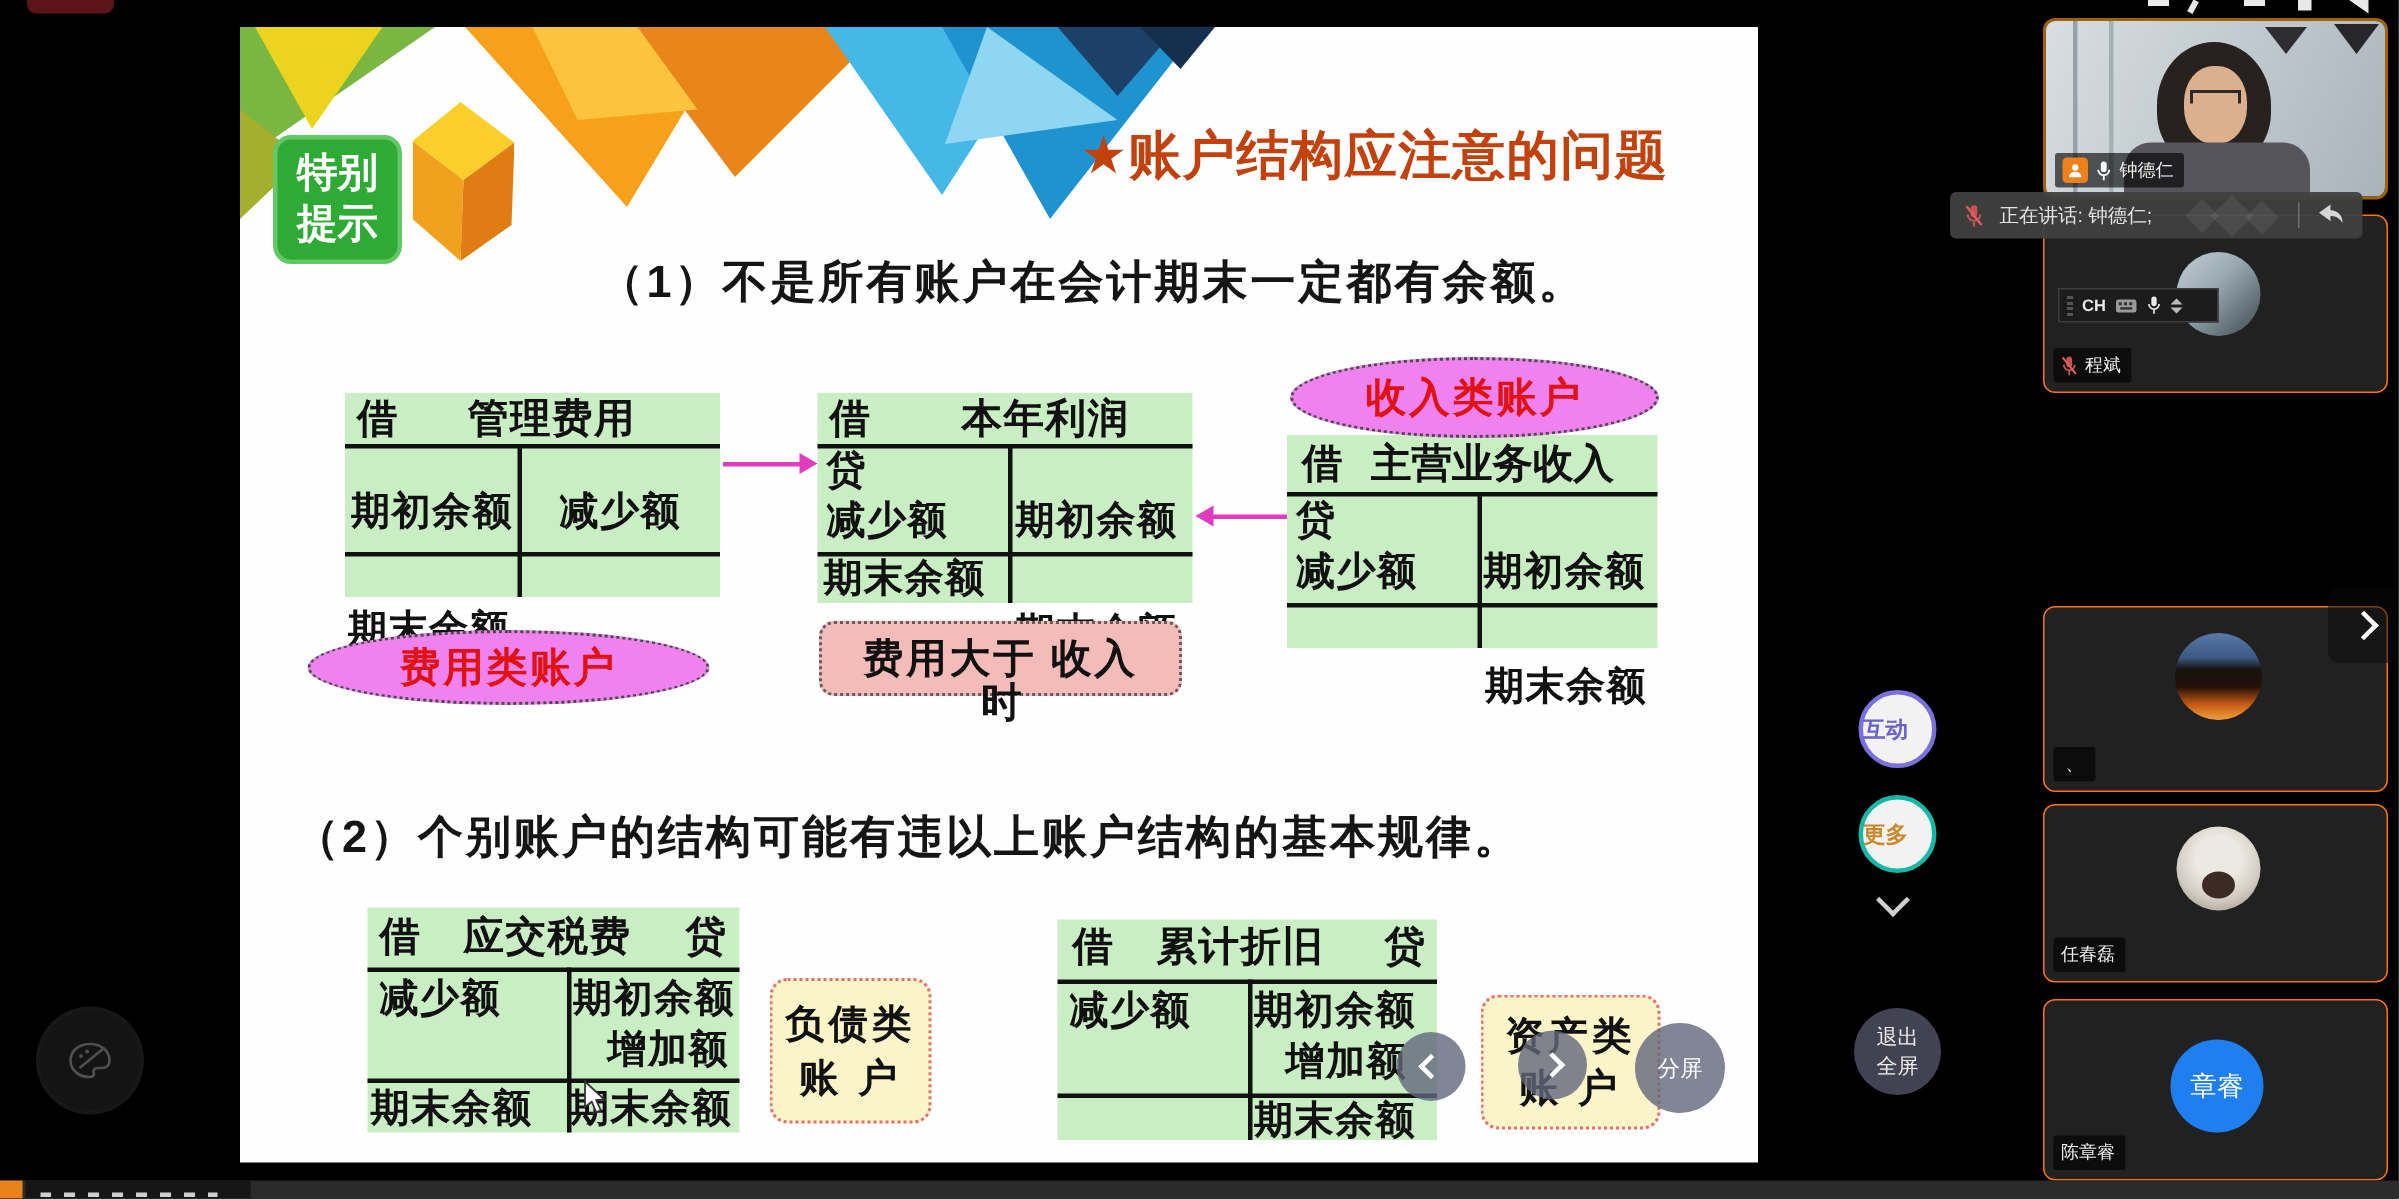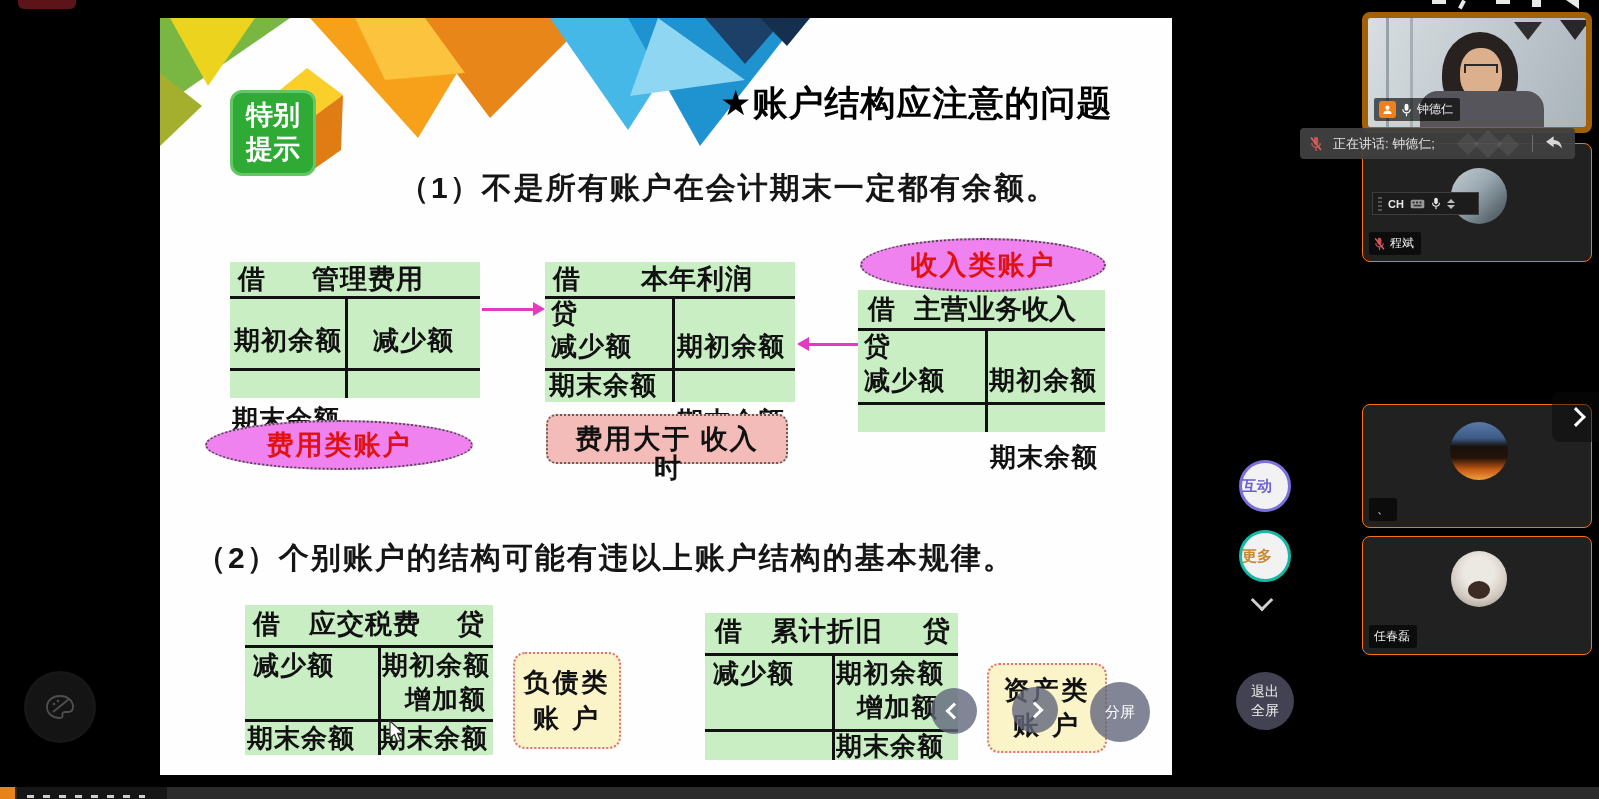--- a/index.html
+++ b/index.html
@@ -16,7 +16,7 @@
   .badge { position:absolute; left:22px; top:72px; width:86px; height:86px;
     background:#2faa35; border:3px solid #64c765; border-radius:12px;
     color:#fff; font-weight:700; font-size:27px; line-height:1.25;
-    display:flex; flex-direction:column; align-items:center; justify-content:center;margin-left:48px; }
+    display:flex; flex-direction:column; align-items:center; justify-content:center; }
   .slide-title { position:absolute; left:560px; top:62px; font-size:35px; font-weight:700;
     color:#000000; letter-spacing:1px; white-space:nowrap; }
   .pt { position:absolute; font-size:30px; font-weight:700; color:#151515;

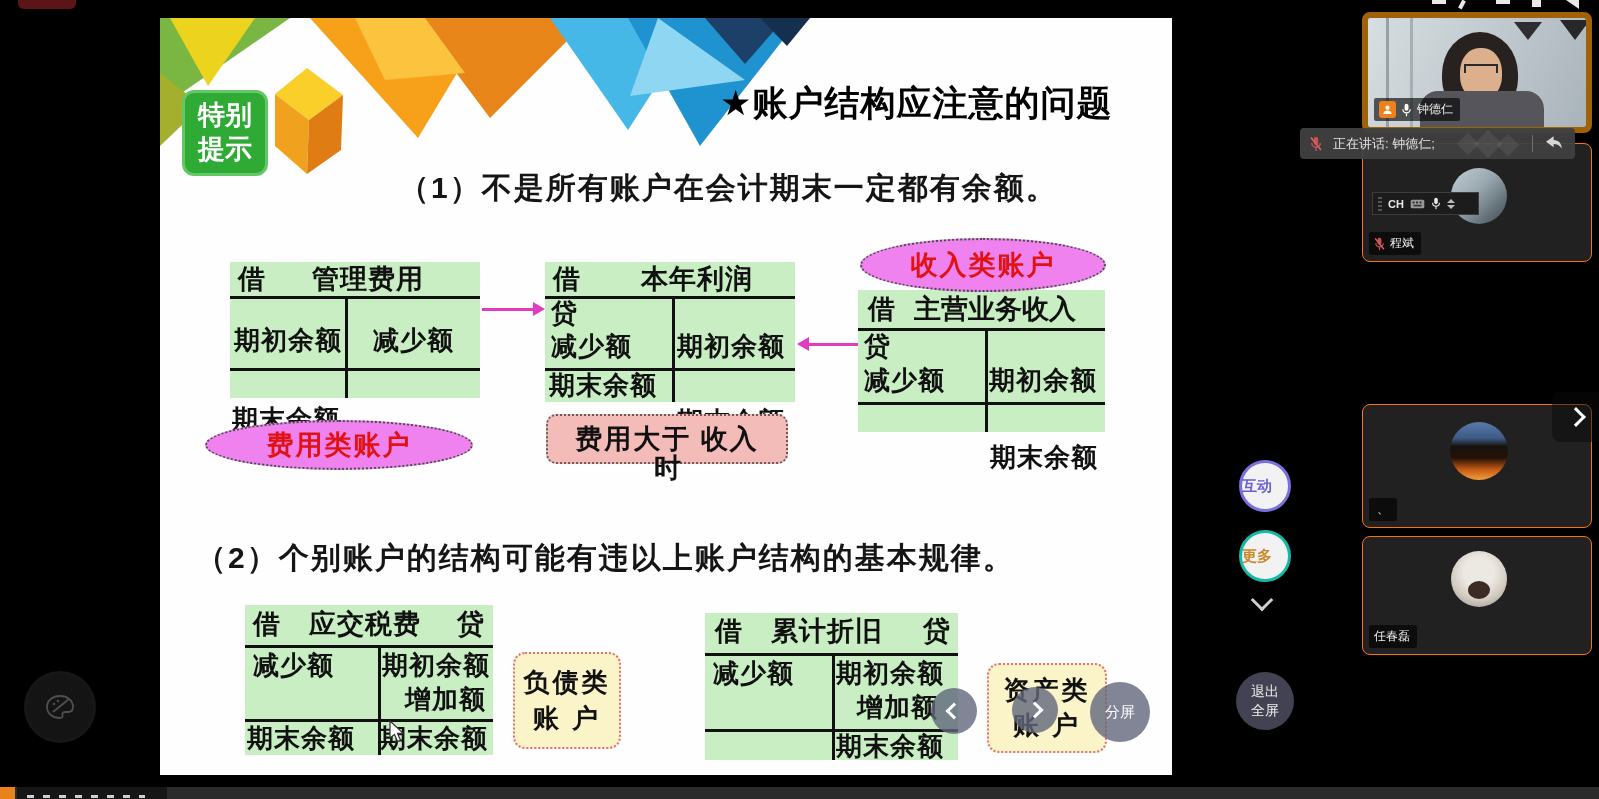--- a/index.html
+++ b/index.html
@@ -18,7 +18,7 @@
     color:#fff; font-weight:700; font-size:27px; line-height:1.25;
     display:flex; flex-direction:column; align-items:center; justify-content:center; }
   .slide-title { position:absolute; left:560px; top:62px; font-size:35px; font-weight:700;
-    color:#000000; letter-spacing:1px; white-space:nowrap; }
+    color:#c2410c; letter-spacing:1px; white-space:nowrap; }
   .pt { position:absolute; font-size:30px; font-weight:700; color:#151515;
     letter-spacing:2px; white-space:nowrap; }
 

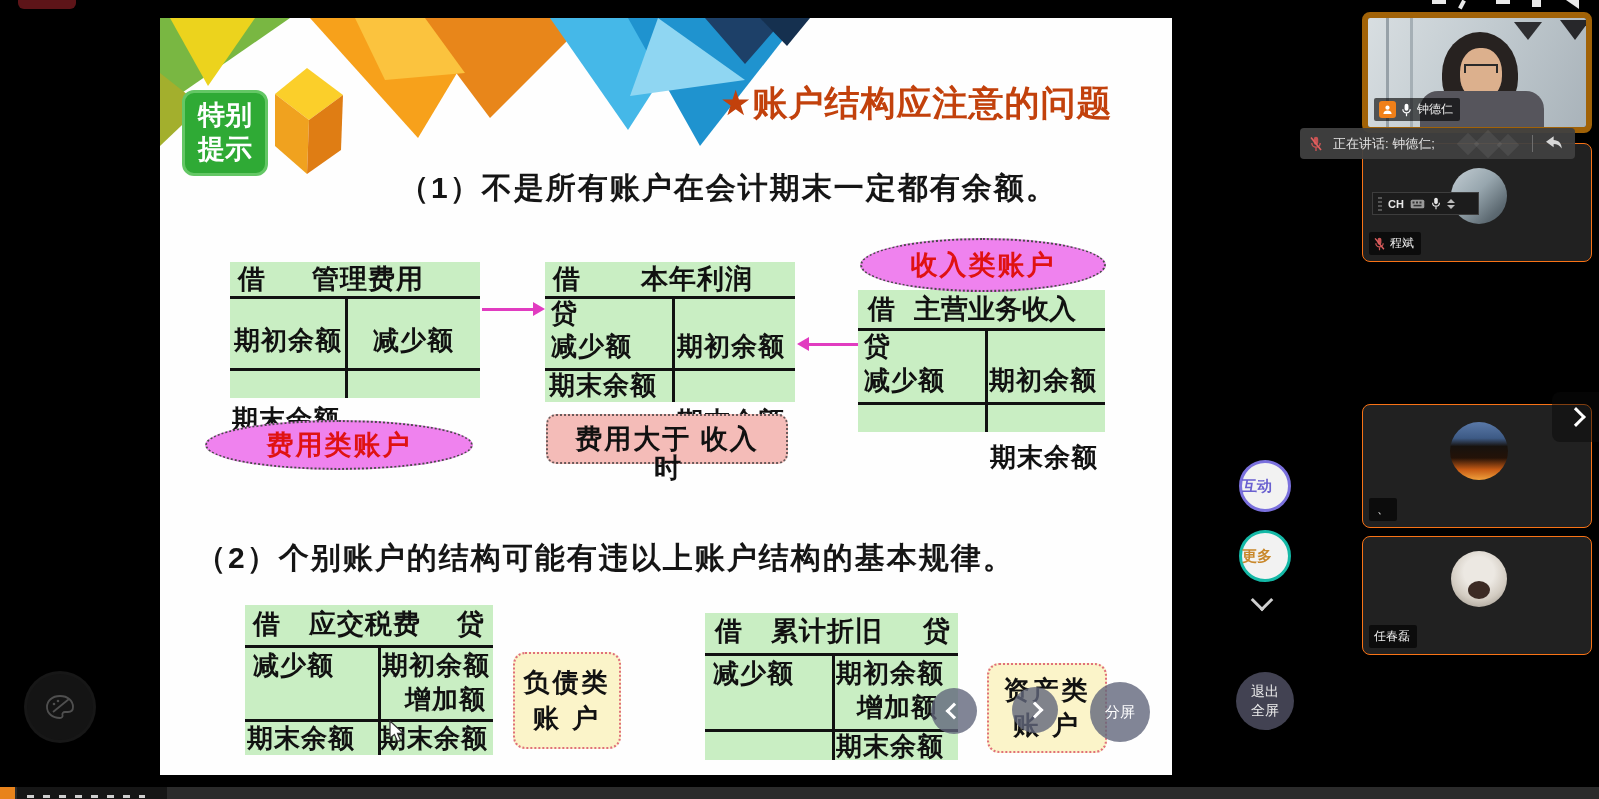--- a/index.html
+++ b/index.html
@@ -258,7 +258,7 @@
     </svg>
   </div>
 
-  <div class="tile" style="top:12px;height:121px;border:6px solid #a16207;">
+  <div class="tile" style="top:12px;height:121px;border:2px solid #a16207;">
     <div style="position:absolute;inset:0;background:linear-gradient(115deg,#d8dee1 0%,#c3ccd1 45%,#a9b3ba 100%);">
       <div style="position:absolute;left:18px;top:0;width:3px;height:100%;background:#97a1a8;"></div>
       <div style="position:absolute;left:42px;top:0;width:3px;height:100%;background:#a5afb5;"></div>

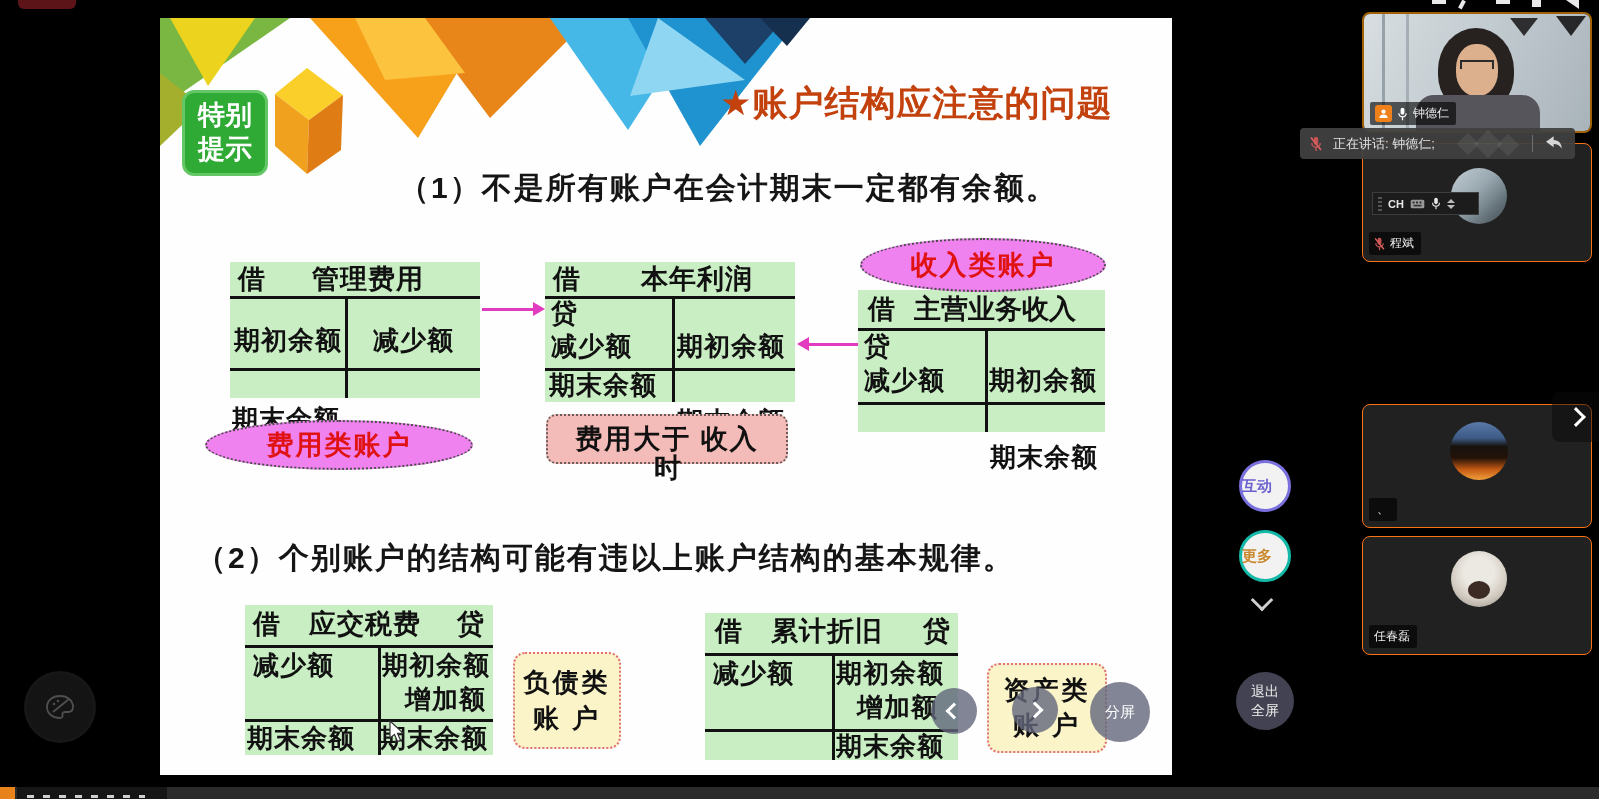--- a/index.html
+++ b/index.html
@@ -357,6 +357,14 @@
     </div>
   </div>
 
+  <div class="tile" style="top:666px;height:121px;">
+    <div class="avatar-blue" style="left:84px;top:26px;width:62px;height:62px;font-size:18px;">
+      <span>章睿</span>
+    </div>
+    <div class="name-tag">
+      <span>陈章睿</span>
+    </div>
+  </div>
 
   <div id="bottombar">
     <span style="position:absolute;left:0;top:0;width:15px;height:12px;background:#e8831c;"></span>

